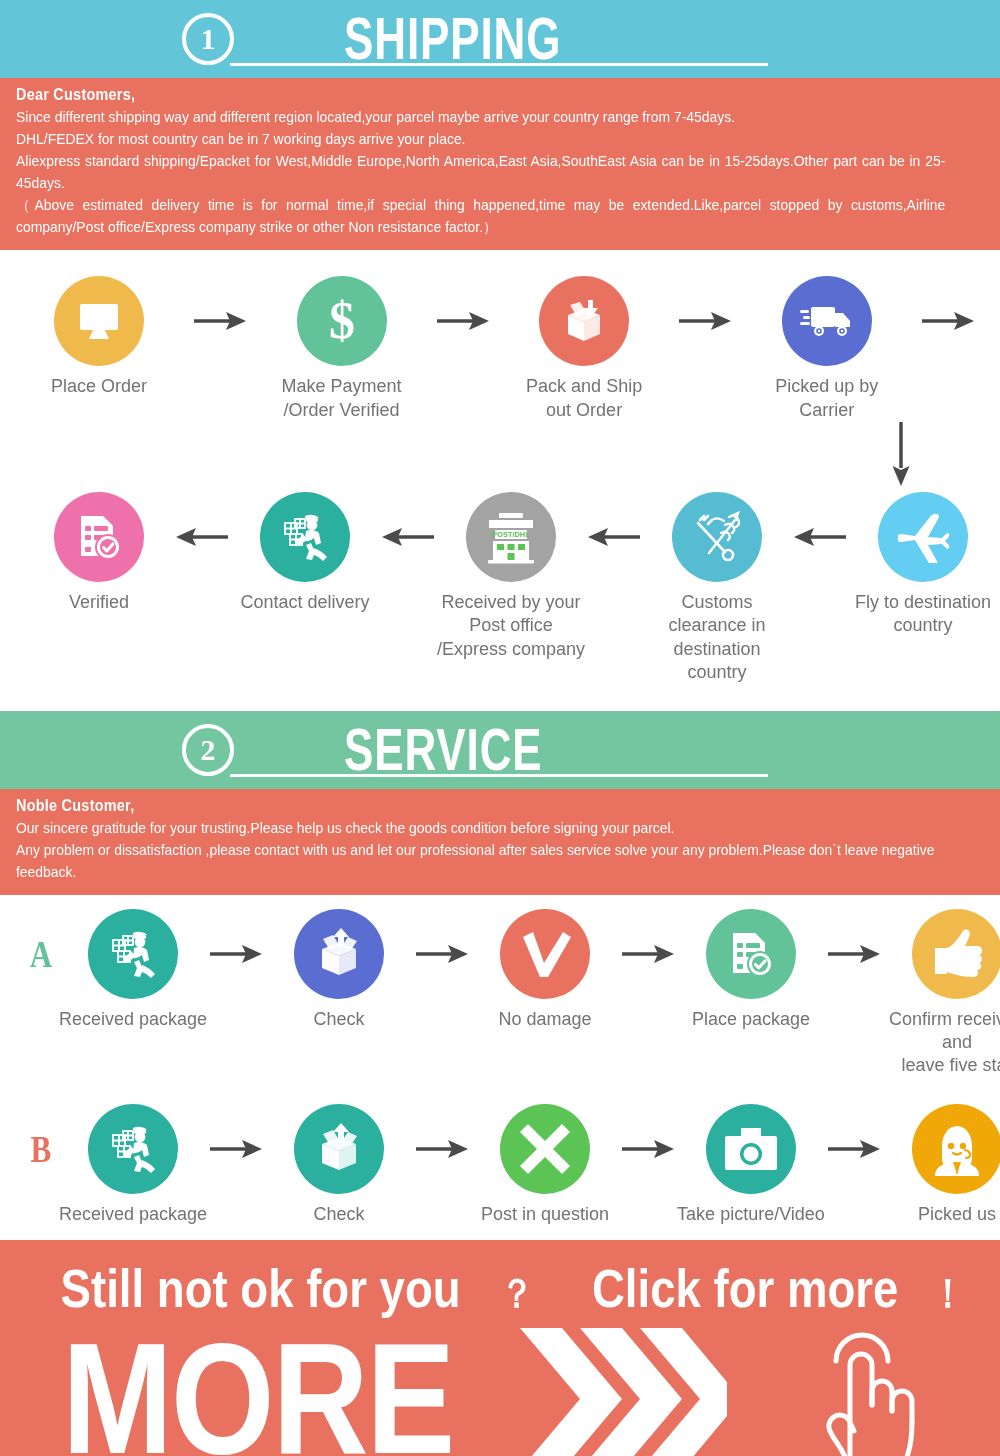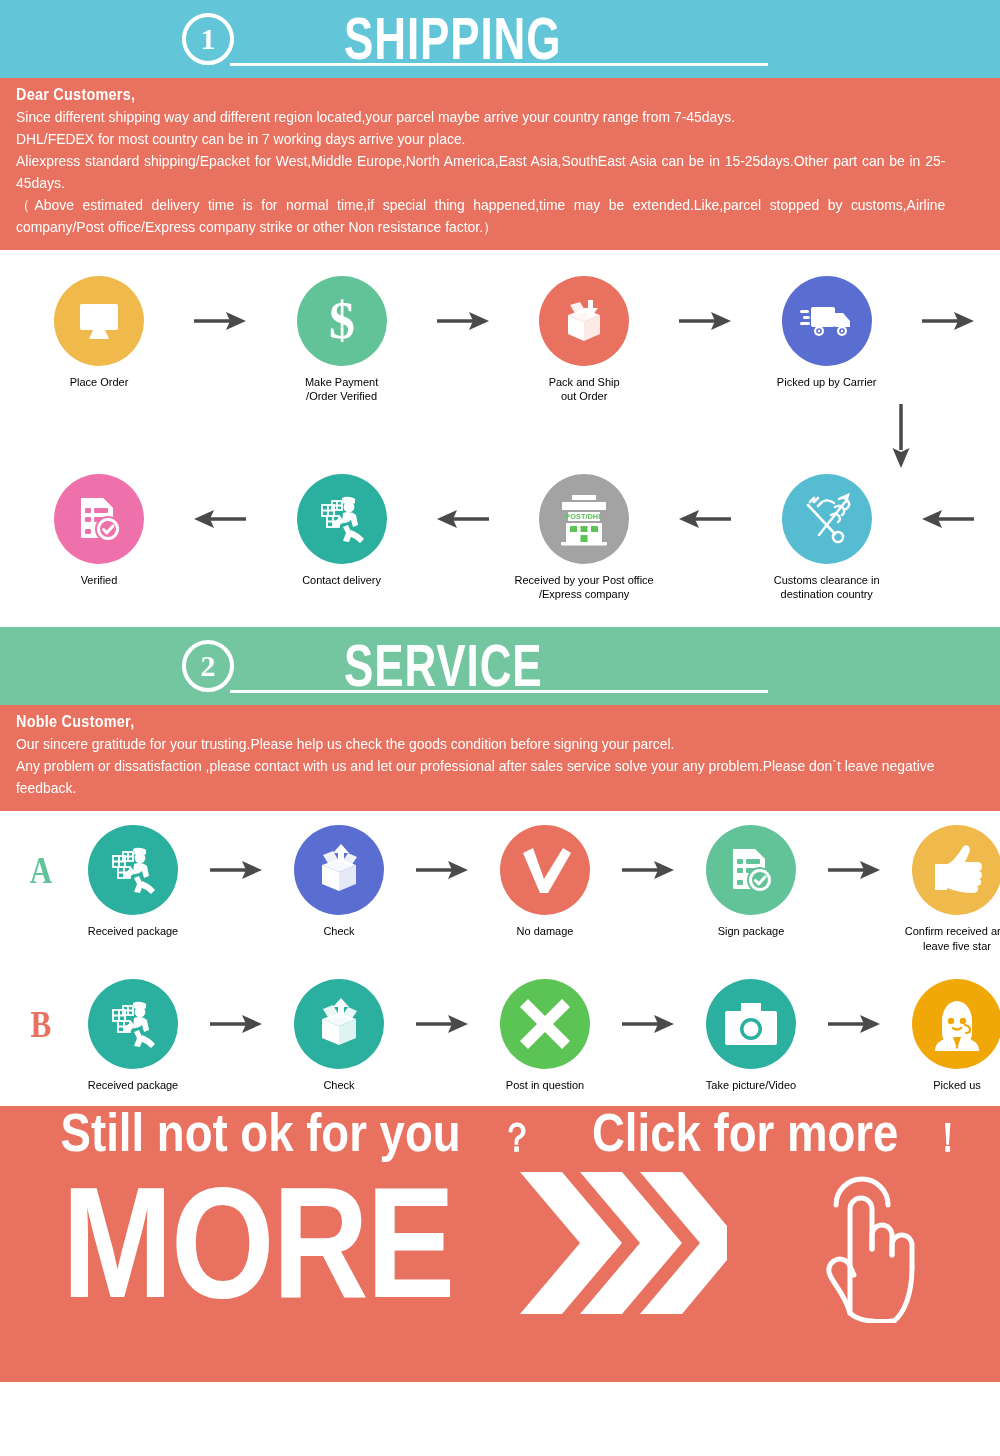--- a/index.html
+++ b/index.html
@@ -78,7 +78,7 @@
   .step-icon svg { display:block; }
   .step-label {
     margin-top:9px; text-align:center;
-    font-size:11px; color:#000000; line-height:1.3;
+    font-size:18px; color:#737373; line-height:1.3;
     font-family:"Liberation Sans", sans-serif;
   }
   .arrow {

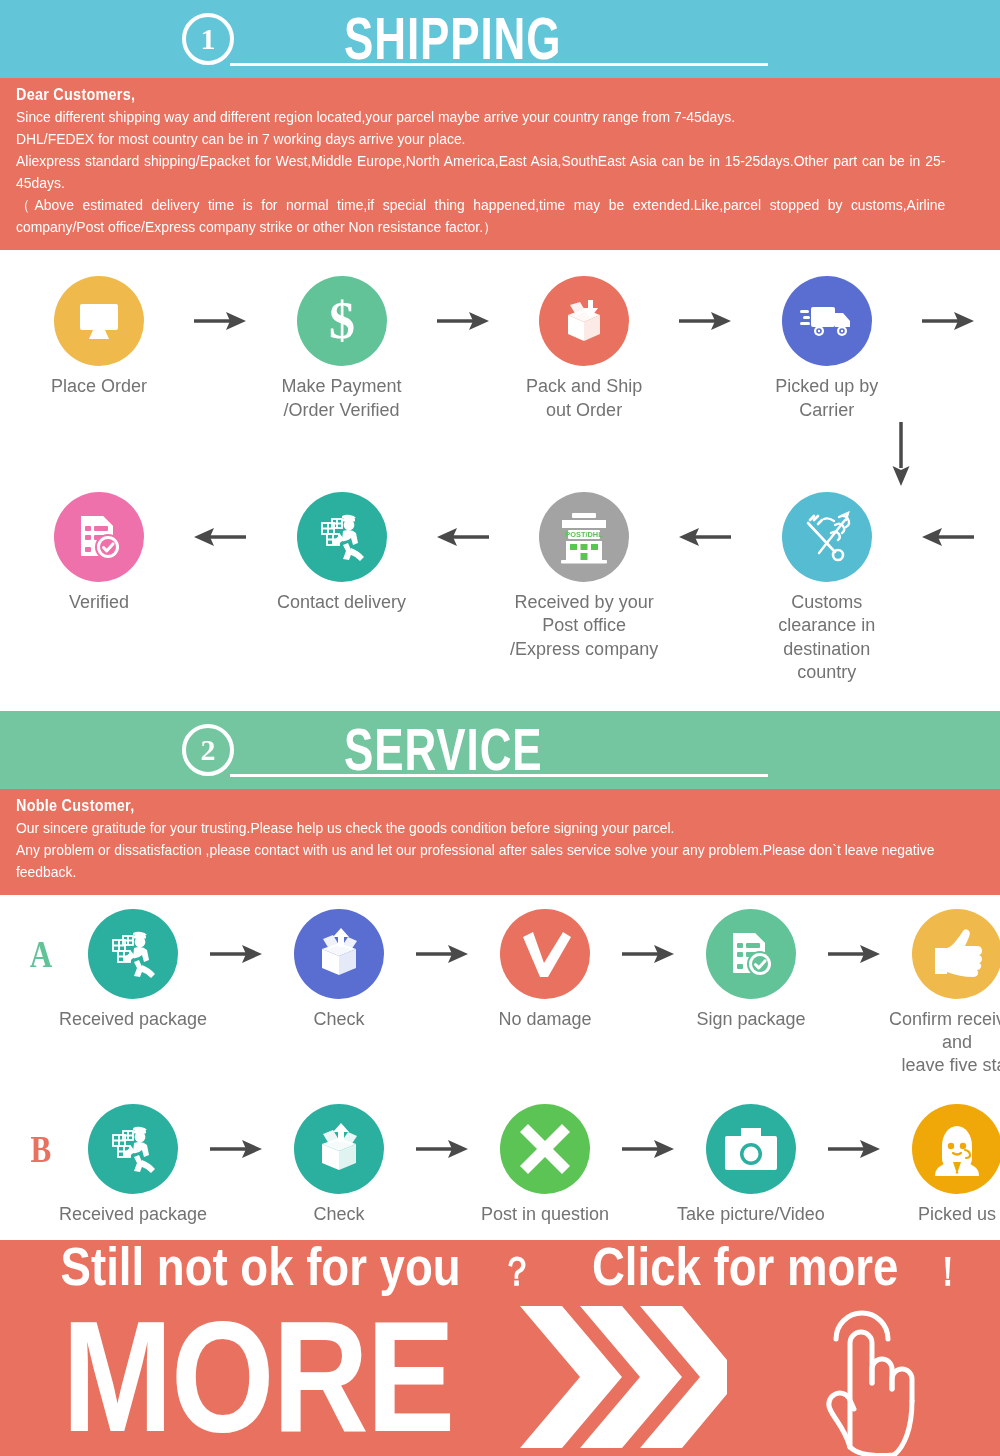--- a/index.html
+++ b/index.html
@@ -353,6 +353,16 @@
             <path d="M52 12 L14 12" stroke="#4a4a4a" stroke-width="3.4" fill="none"></path>
             <path d="M0 12 L20 3 L16 12 L20 21 Z" fill="#4a4a4a"></path>
           </svg>
+        </div>
+        <div class="step">
+          <div class="step-icon" style="background: rgb(99, 205, 242);">
+            <svg width="58" height="52" viewBox="0 0 58 52">
+              <g fill="#fff">
+      <path d="M4 27 q-1 -4 3 -4 l14 2 L36 6 q3 -4 7 -3 q3 1 1 5 L34 26 l14 1 l4 -4 q2 -2 3 0 q1 2 -1 4 l-3 3 l3 3 q2 2 1 4 q-1 2 -3 0 l-4 -4 l-14 1 l10 18 q2 4 -1 5 q-4 1 -7 -3 L21 29 L7 31 q-4 0 -3 -4 z"></path>
+    </g>
+            </svg>
+          </div>
+          <div class="step-label">Fly to destination<br>country</div>
         </div>
       </div>
   </div>

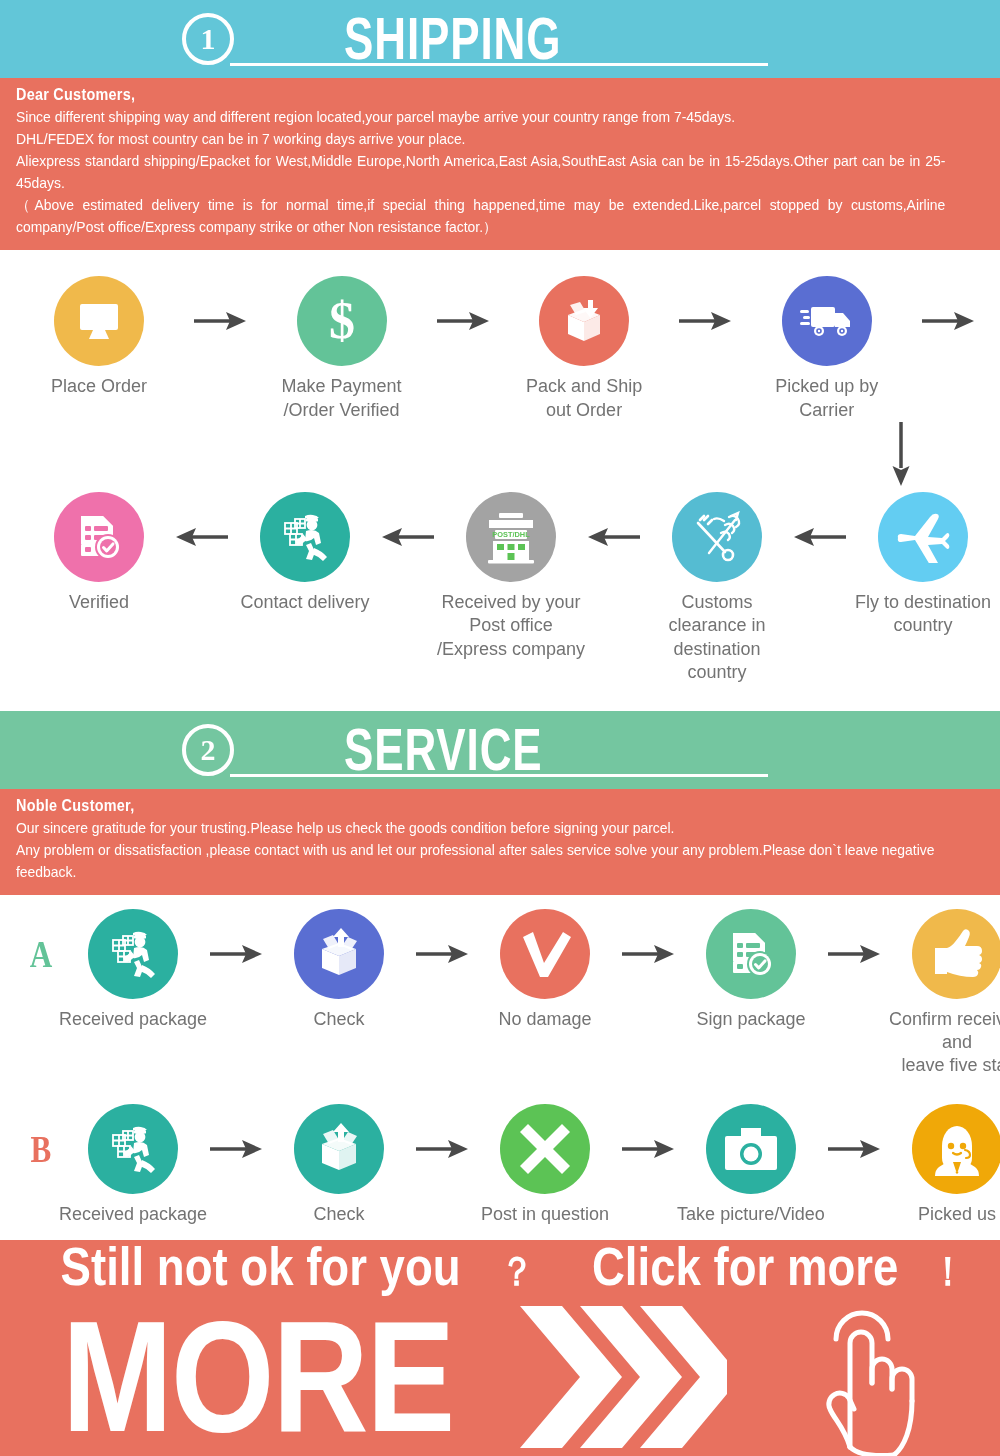--- a/index.html
+++ b/index.html
@@ -472,7 +472,7 @@
     </g>
             </svg>
           </div>
-          <div class="step-label">Sign package</div>
+          <div class="step-label">Place package</div>
         </div>
         <div class="arrow">
           <svg width="52" height="24" viewBox="0 0 52 24">

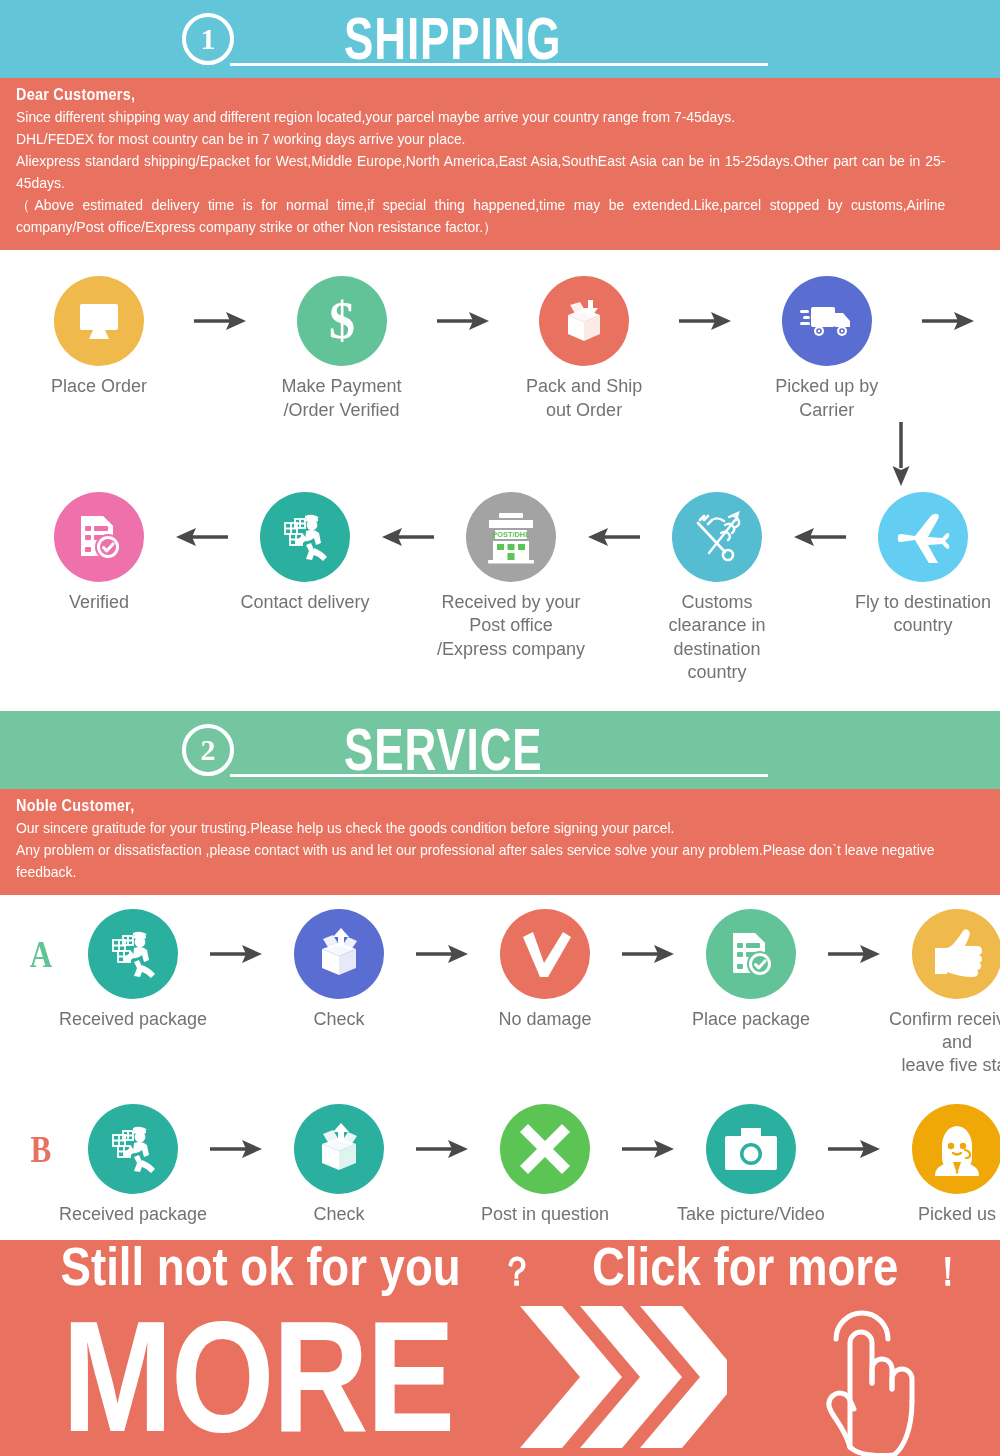--- a/index.html
+++ b/index.html
@@ -103,6 +103,7 @@
   }
   .cta-top {
     display:flex; align-items:baseline; justify-content:center;
+    padding-top:22px;
     color:#ffffff;
   }
   .cta-top span {

